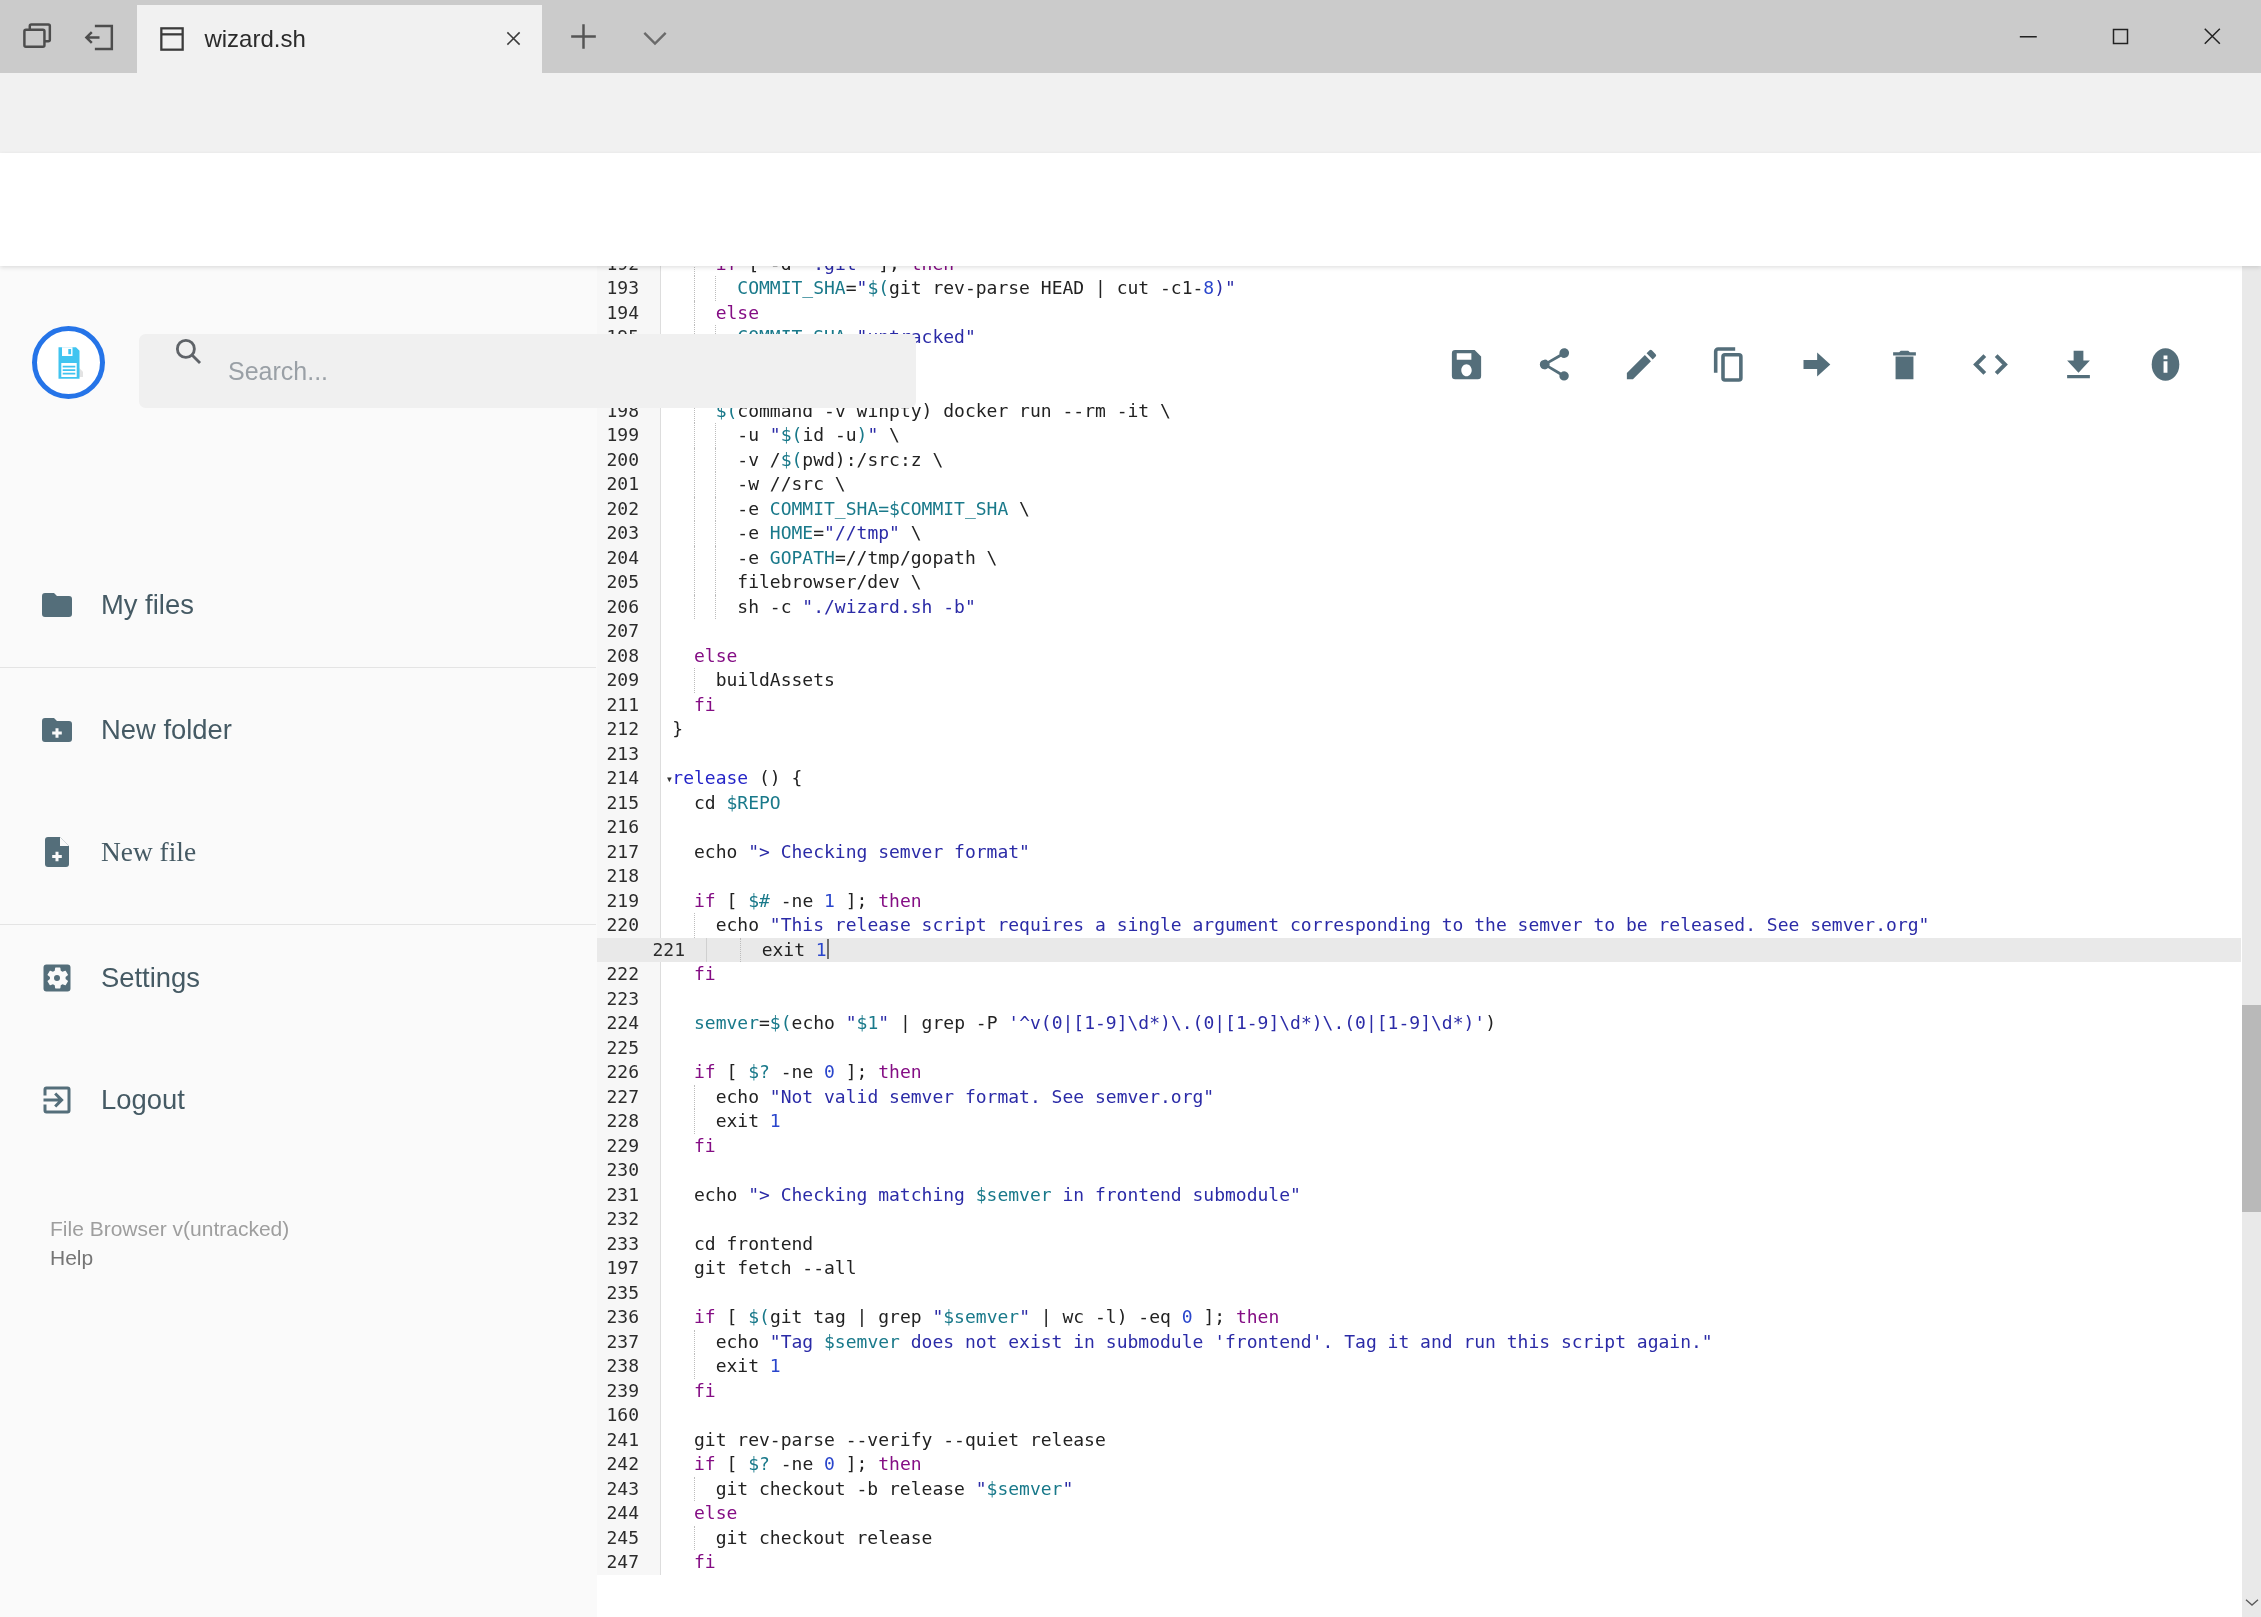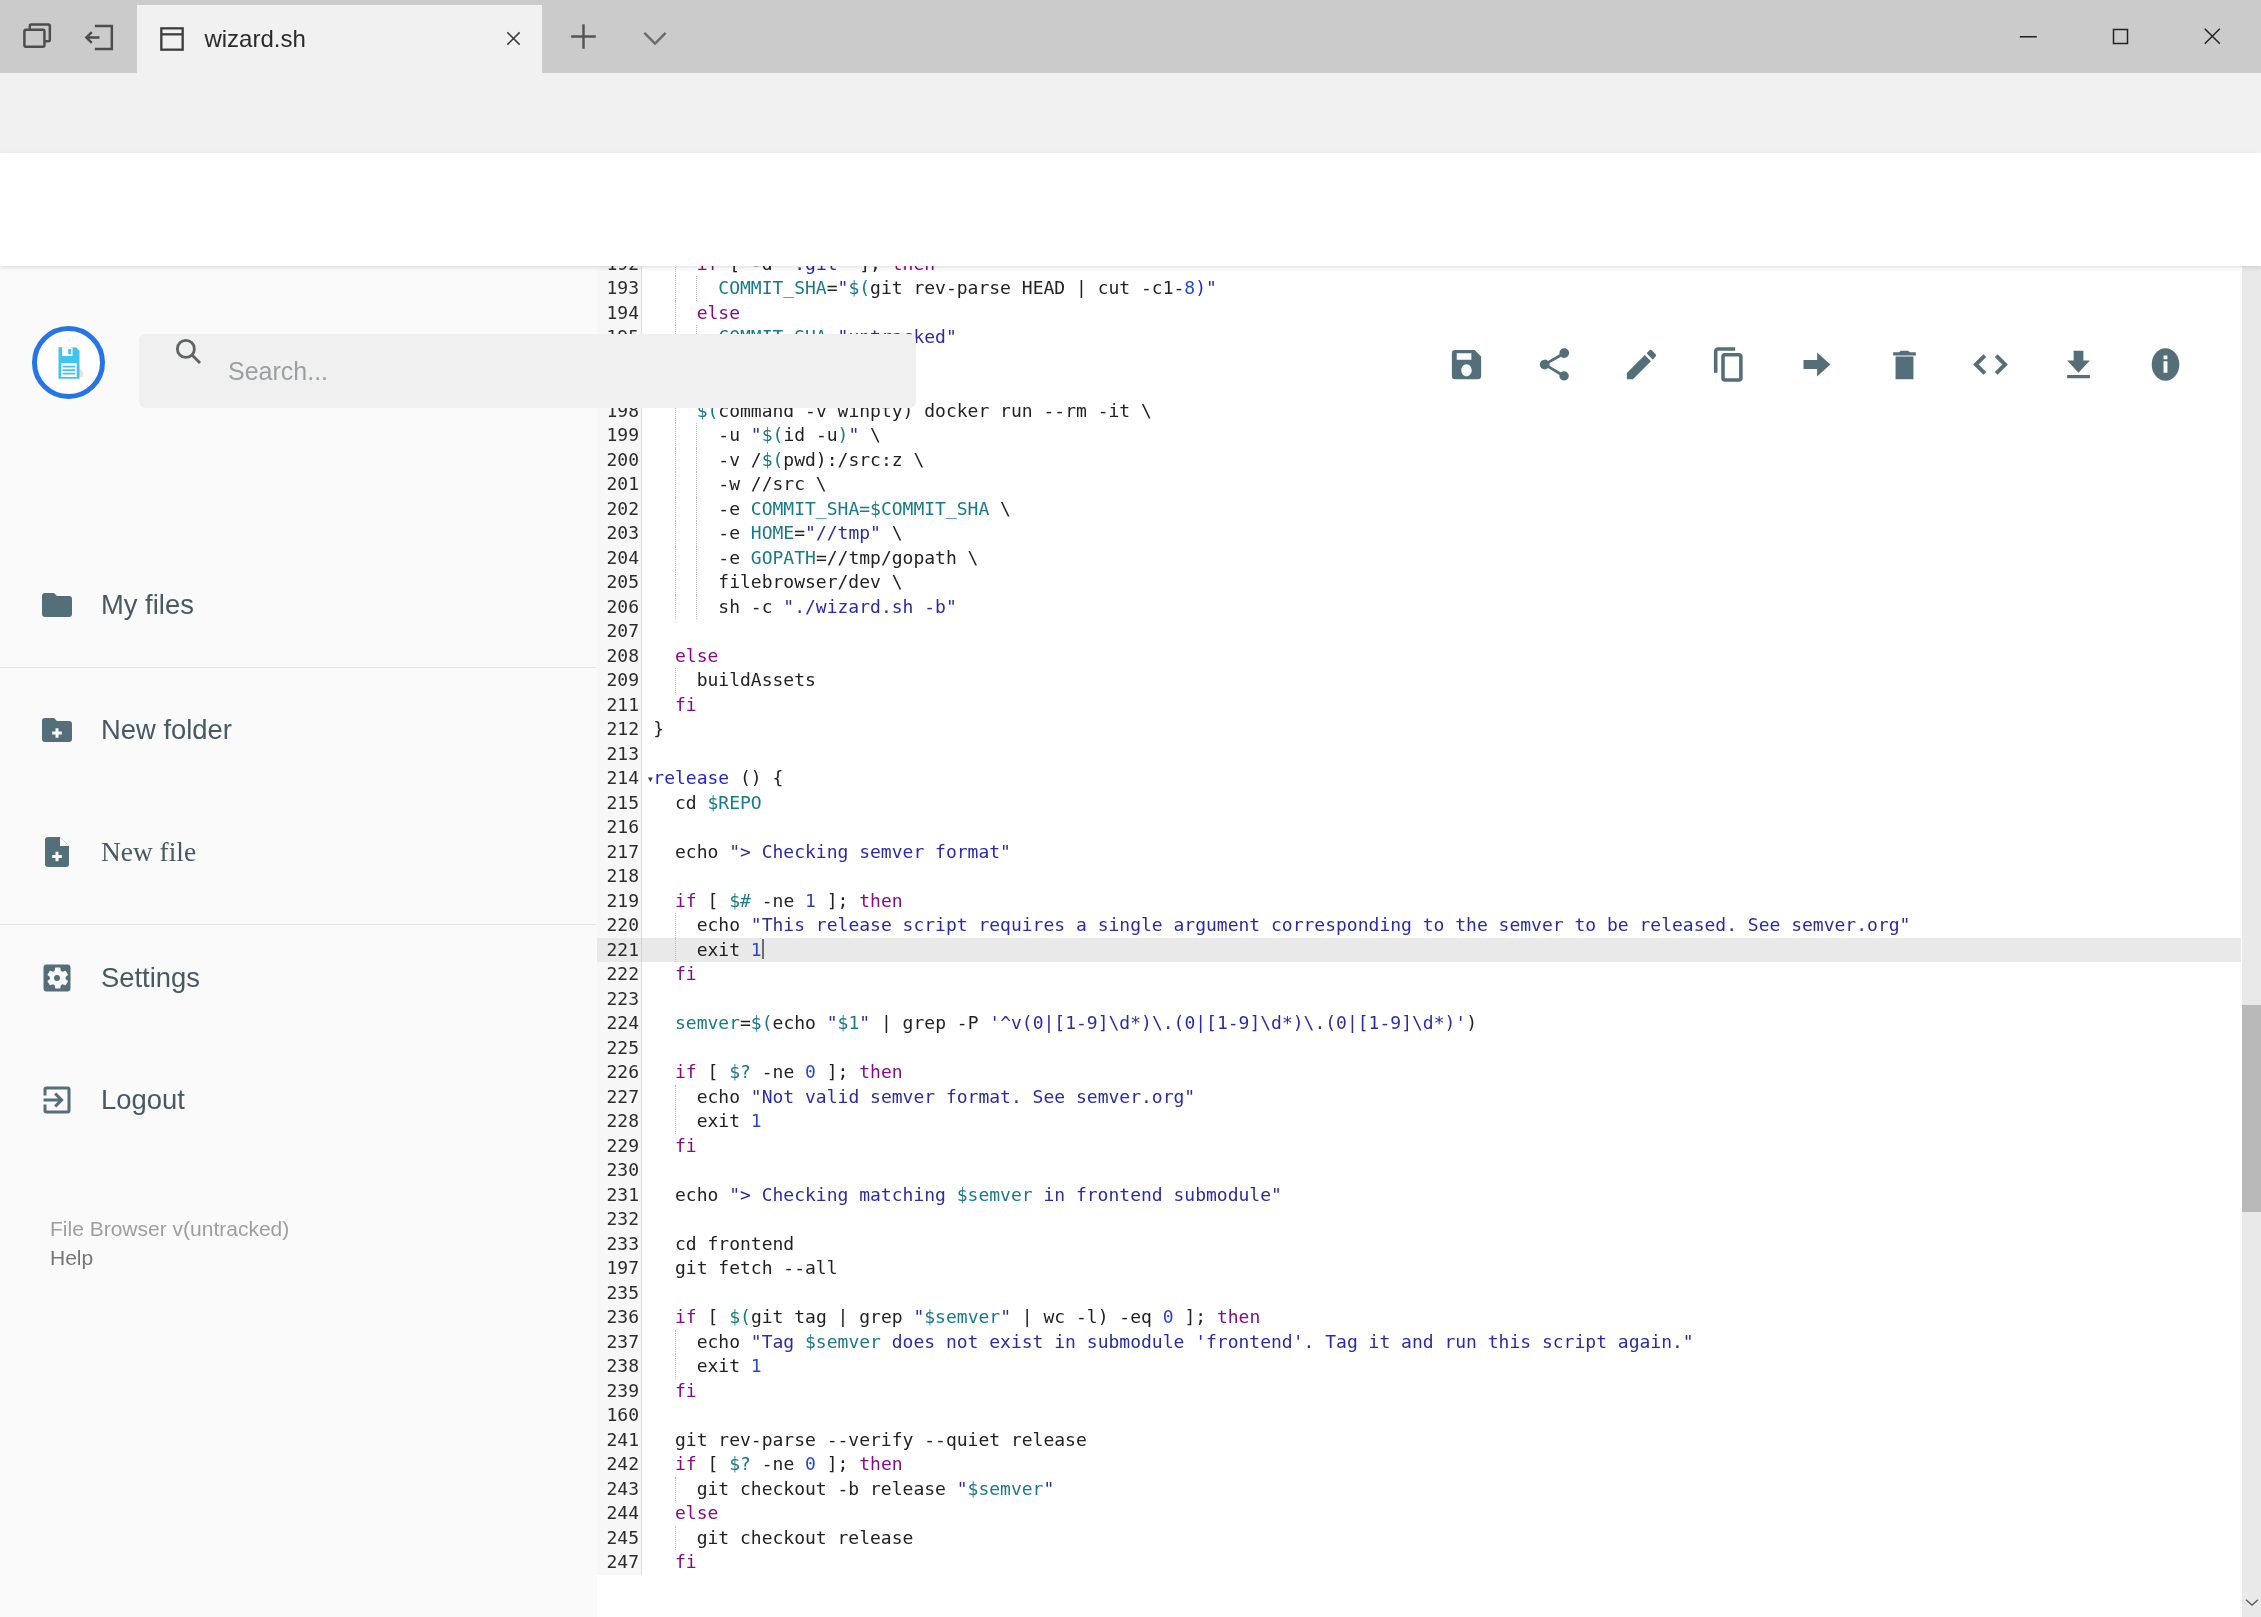--- a/index.html
+++ b/index.html
@@ -56,7 +56,7 @@
   #code-rows{margin-top:-14.5px;font-family:"DejaVu Sans Mono","Liberation Mono",monospace;font-size:18px;line-height:24.5px;}
   .cm-row{display:flex;height:24.5px;}
   .cm-row.active{background:#e9e9e9;}
-  .cm-gutter-cell{flex:0 0 42px;width:42px;text-align:right;padding-right:2px;background:#f7f7f7;border-right:0.8px solid #ddd;color:#2b2b2b;position:relative;box-sizing:content-box;}
+  .cm-gutter-cell{flex:0 0 42px;width:42px;text-align:right;padding-right:21px;background:#f7f7f7;border-right:0.8px solid #ddd;color:#2b2b2b;position:relative;box-sizing:content-box;}
   .cm-row.active .cm-gutter-cell{background:#e9e9e9;border-right-color:#d0d0d0;}
   .fold{position:absolute;right:-13px;top:0.8px;font-size:12px;color:#333;z-index:2;}
   .cm-code{flex:1;white-space:pre;position:relative;padding-left:11.3px;color:#222;}

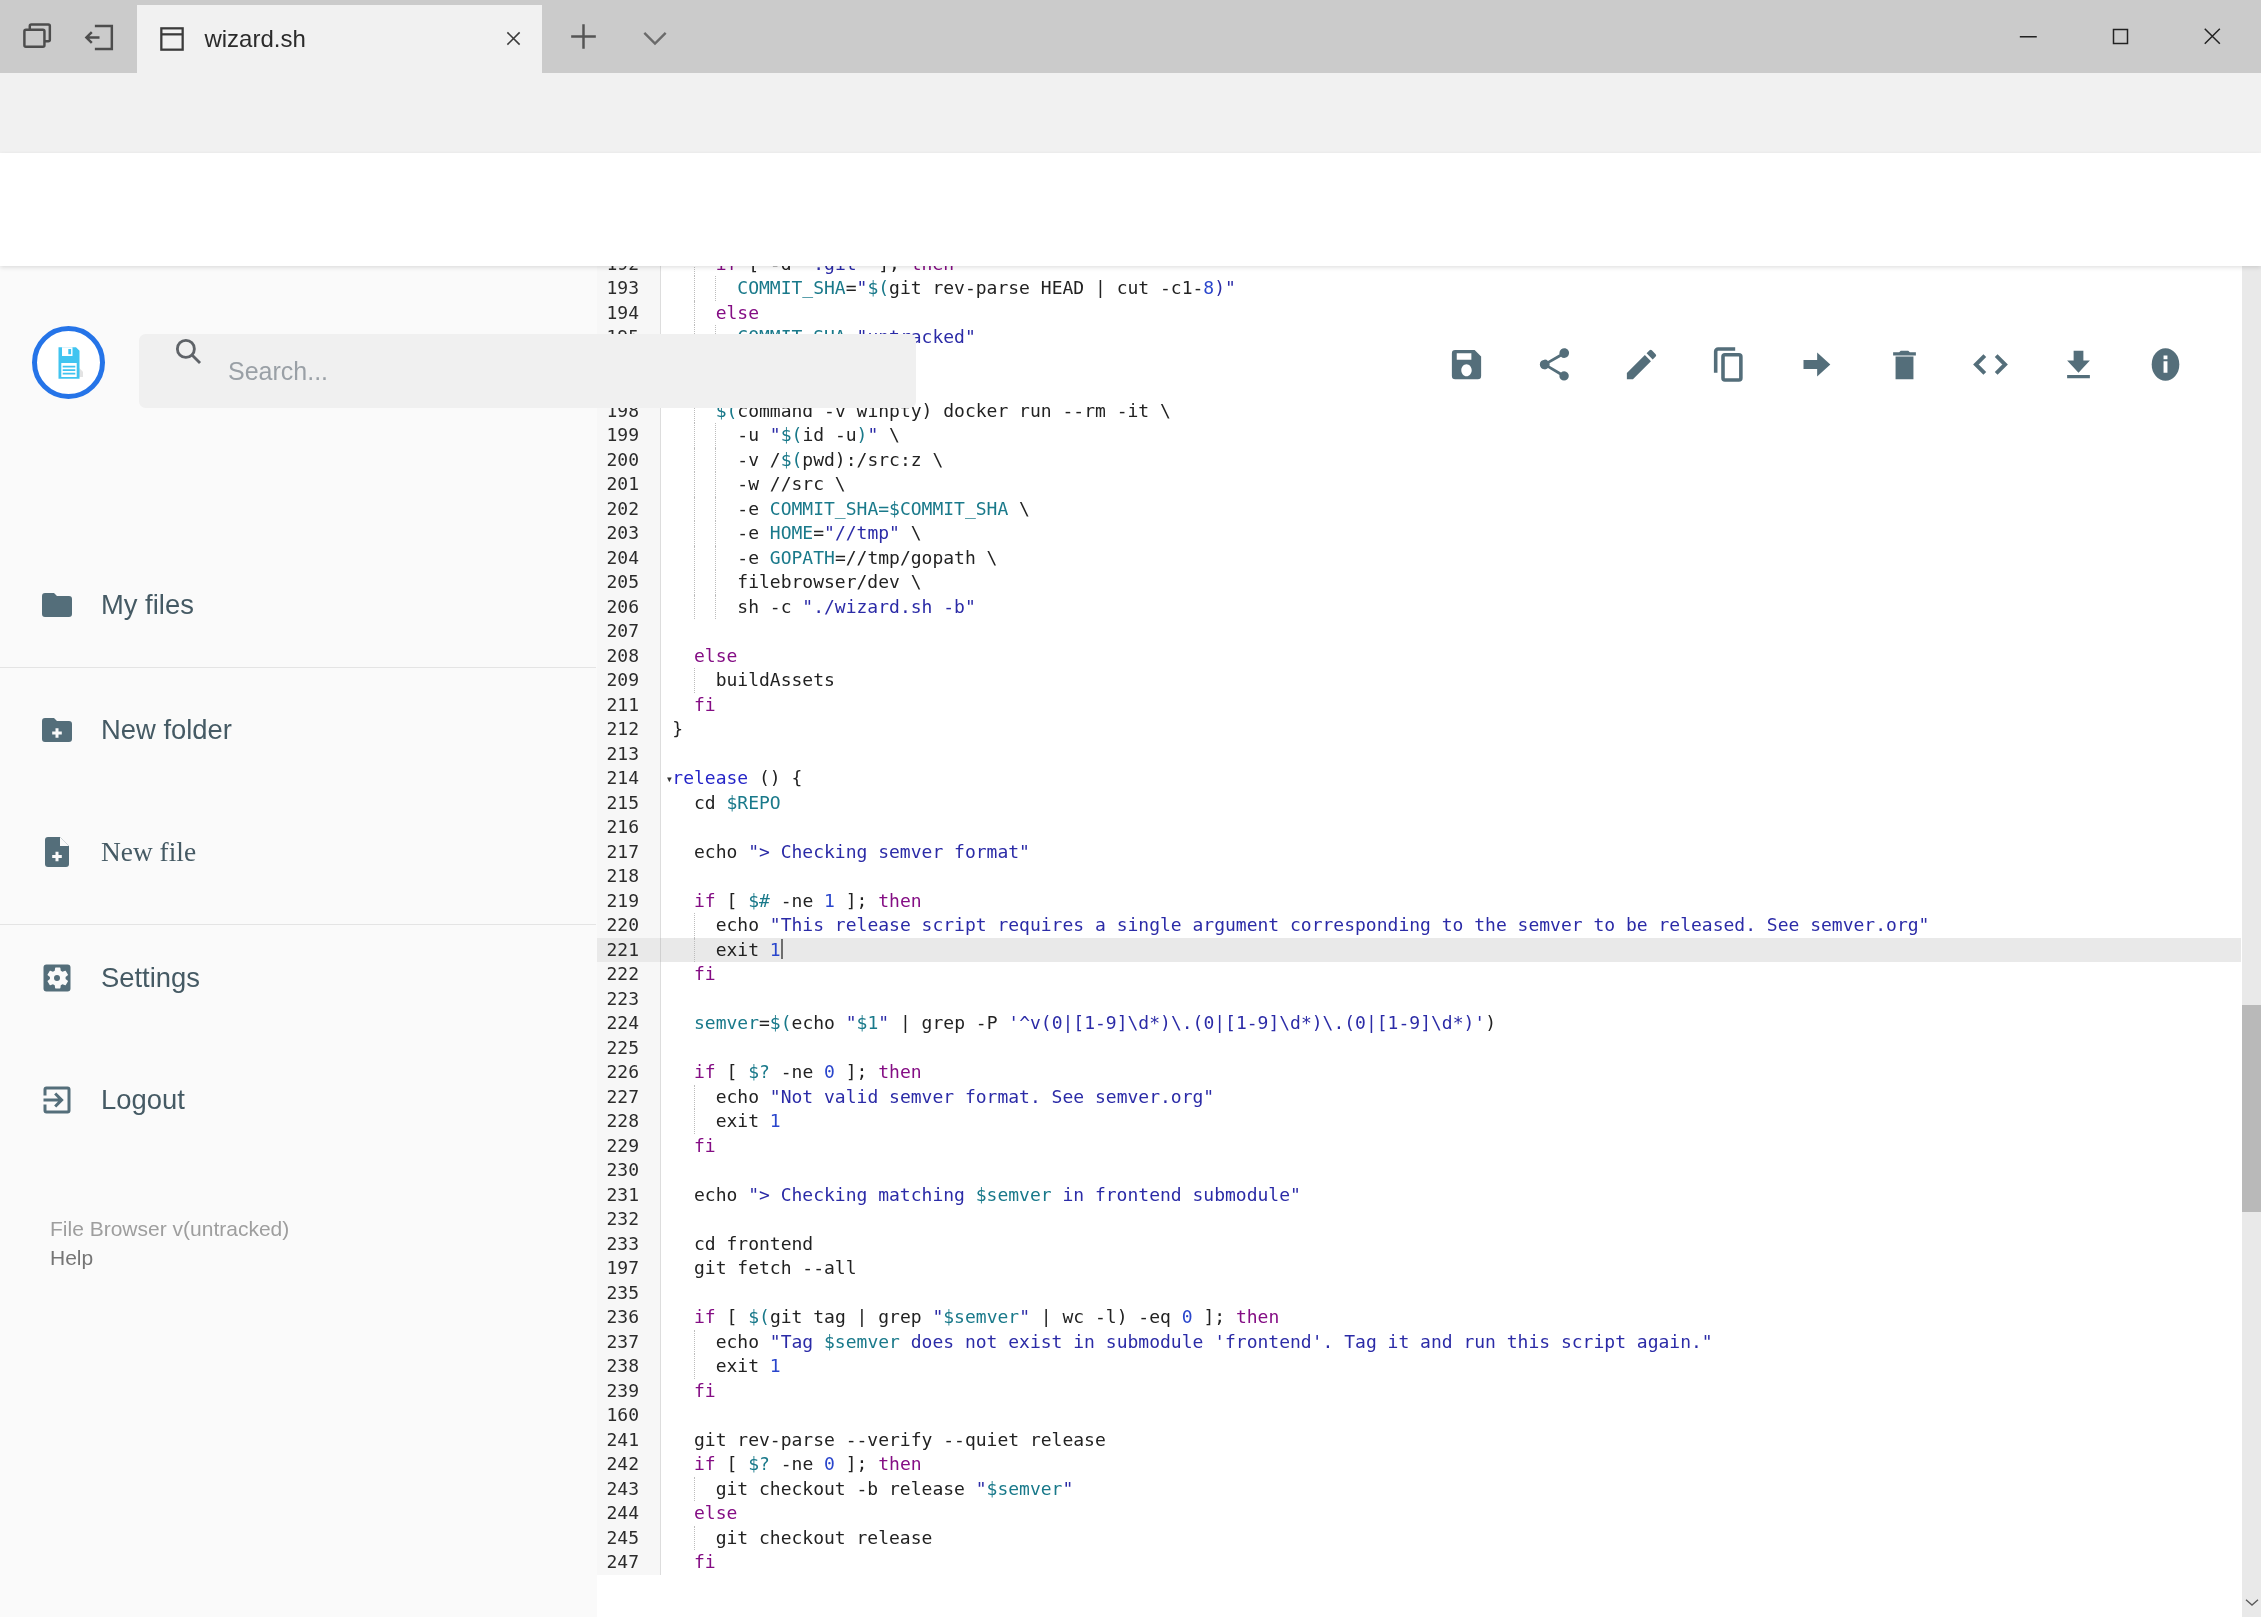--- a/index.html
+++ b/index.html
@@ -57,7 +57,7 @@
   .cm-row{display:flex;height:24.5px;}
   .cm-row.active{background:#e9e9e9;}
   .cm-gutter-cell{flex:0 0 42px;width:42px;text-align:right;padding-right:21px;background:#f7f7f7;border-right:0.8px solid #ddd;color:#2b2b2b;position:relative;box-sizing:content-box;}
-  .cm-row.active .cm-gutter-cell{background:#e9e9e9;border-right-color:#d0d0d0;}
+  .cm-row.active .cm-gutter-cell{background:#e9e9e9;border-right-color:#d0d0d0;margin-left:46px;}
   .fold{position:absolute;right:-13px;top:0.8px;font-size:12px;color:#333;z-index:2;}
   .cm-code{flex:1;white-space:pre;position:relative;padding-left:11.3px;color:#222;}
   .guide{position:absolute;top:0;height:24.5px;border-left:0.8px dotted #bcbcbc;}

